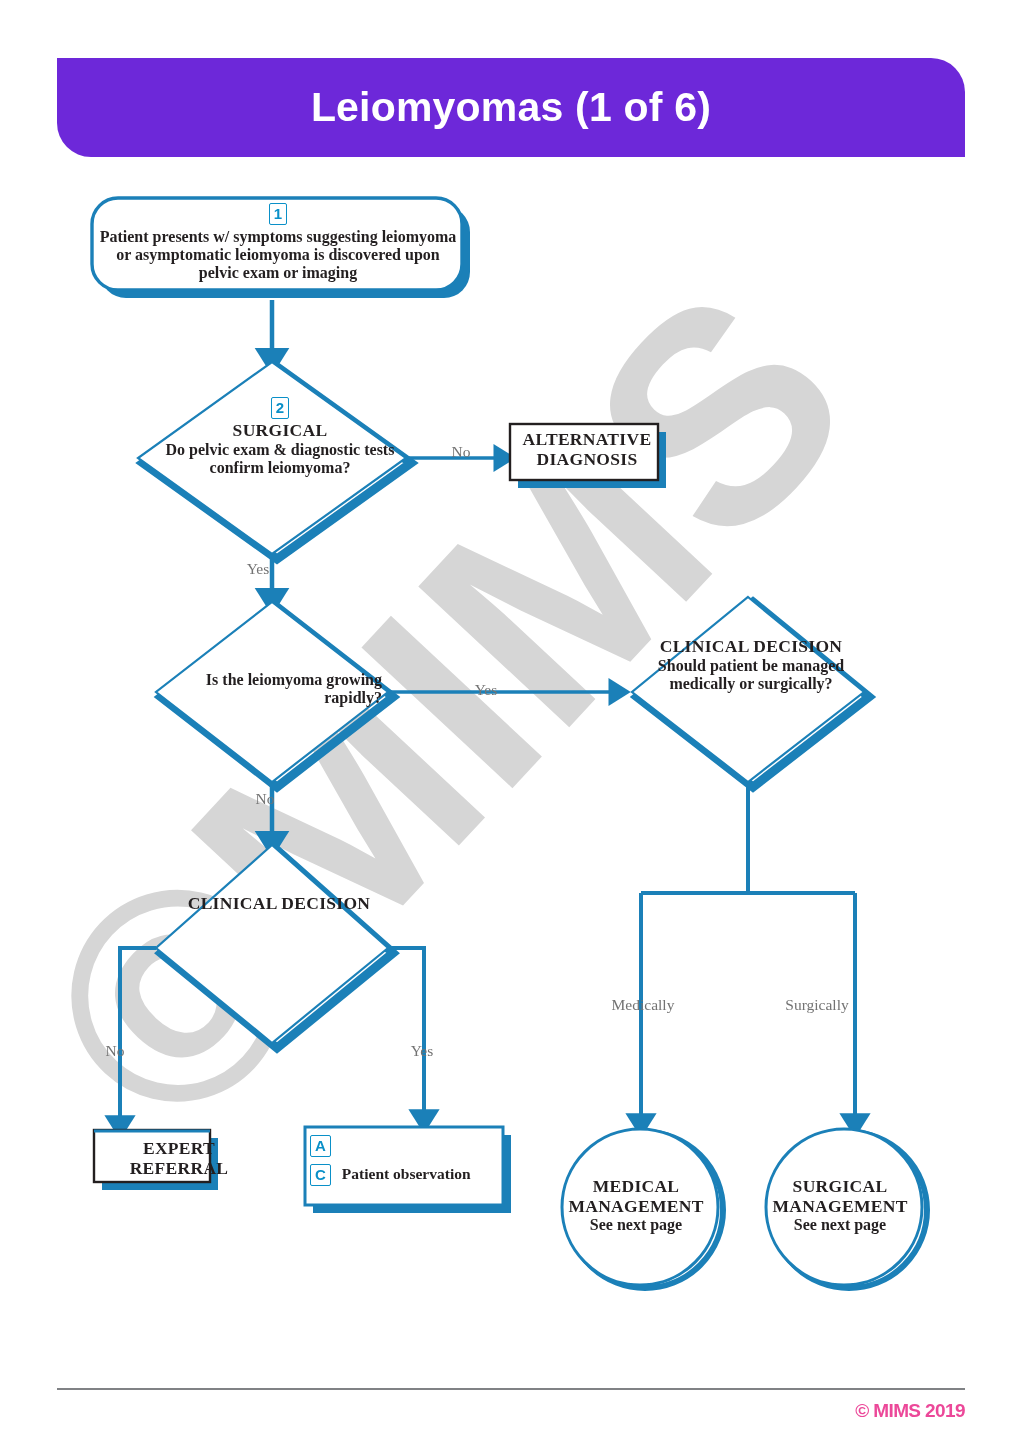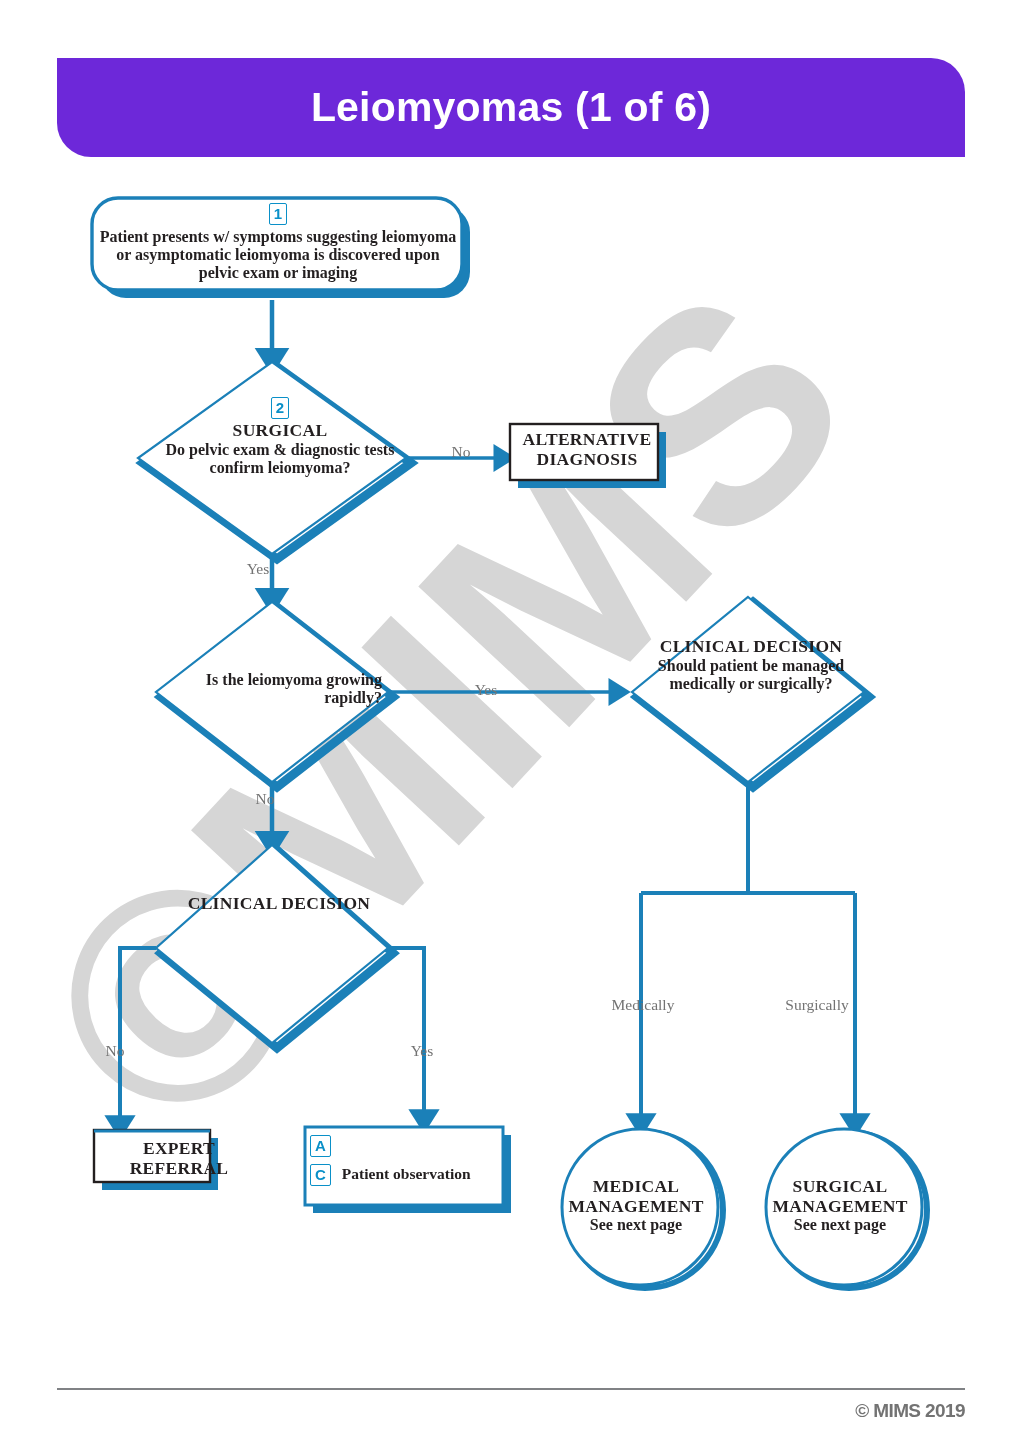--- a/index.html
+++ b/index.html
@@ -163,7 +163,7 @@
     font-family: "Liberation Sans", sans-serif;
     font-weight: bold;
     font-size: 19px;
-    color: #737373;
+    color: #ec4899;
     letter-spacing: -0.6px;
   }
 </style>

